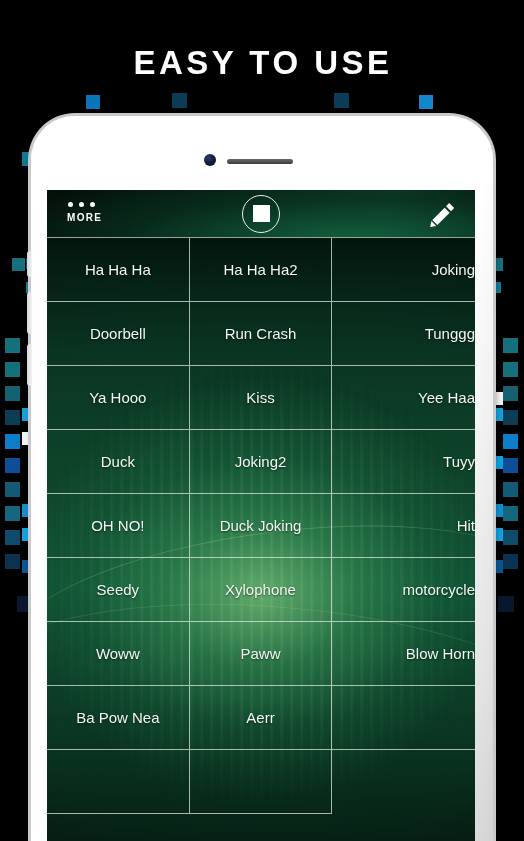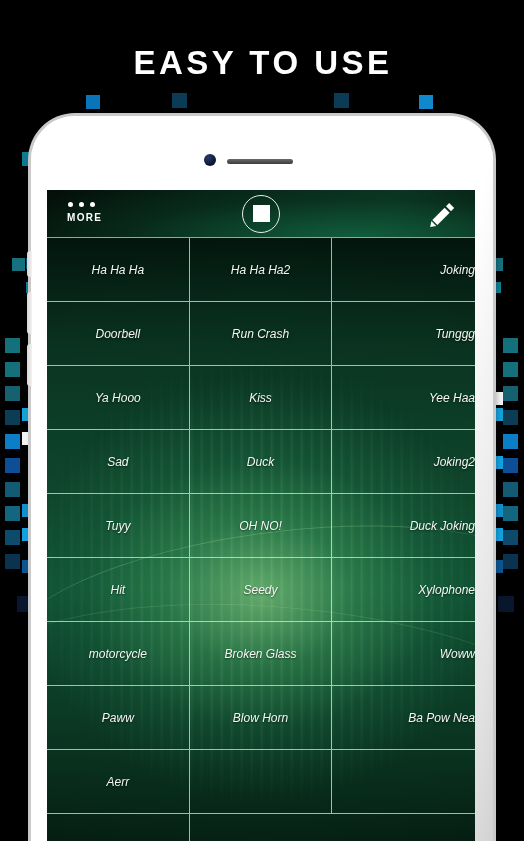--- a/index.html
+++ b/index.html
@@ -155,12 +155,11 @@
     position: relative;
     display: flex; align-items: center; justify-content: center;
     color: #f4f7f4;
-    font-size: 12px;
+    font-size: 15px;
     text-align: center;
     border-right: 1px solid rgba(225,230,225,0.75);
     border-bottom: 1px solid rgba(225,230,225,0.75);
     text-shadow: 0 1px 2px rgba(0,0,0,0.55);
-    font-style: italic;
   }
   .cell:nth-child(3n) { border-right: none; justify-content: flex-end; }
 </style>

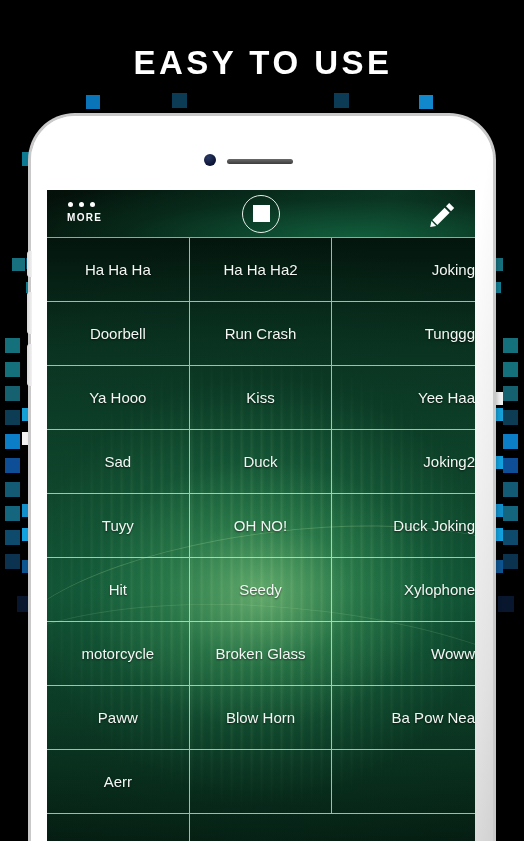--- a/index.html
+++ b/index.html
@@ -287,9 +287,6 @@
               <span>Yee Haa</span>
             </div>
             <div class="cell">
-              <span>Sad</span>
-            </div>
-            <div class="cell">
               <span>Duck</span>
             </div>
             <div class="cell">

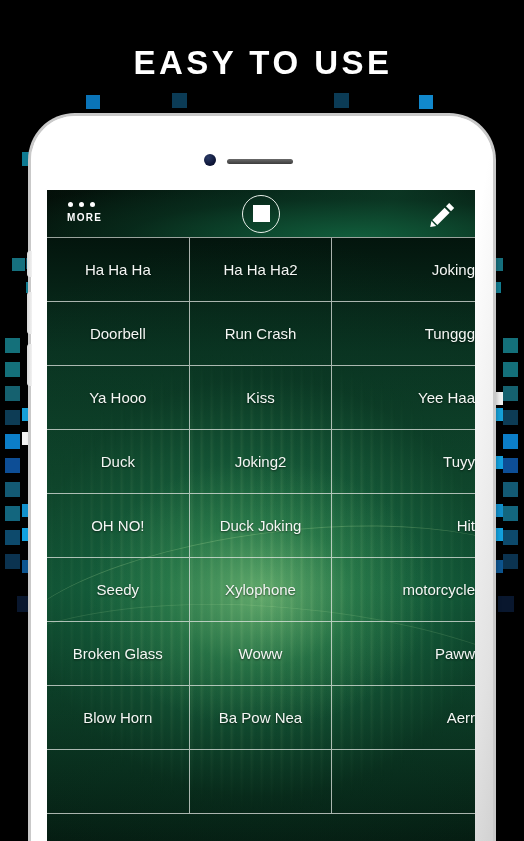--- a/index.html
+++ b/index.html
@@ -314,9 +314,6 @@
               <span>motorcycle</span>
             </div>
             <div class="cell">
-              <span>Broken Glass</span>
-            </div>
-            <div class="cell">
               <span>Woww</span>
             </div>
             <div class="cell">

